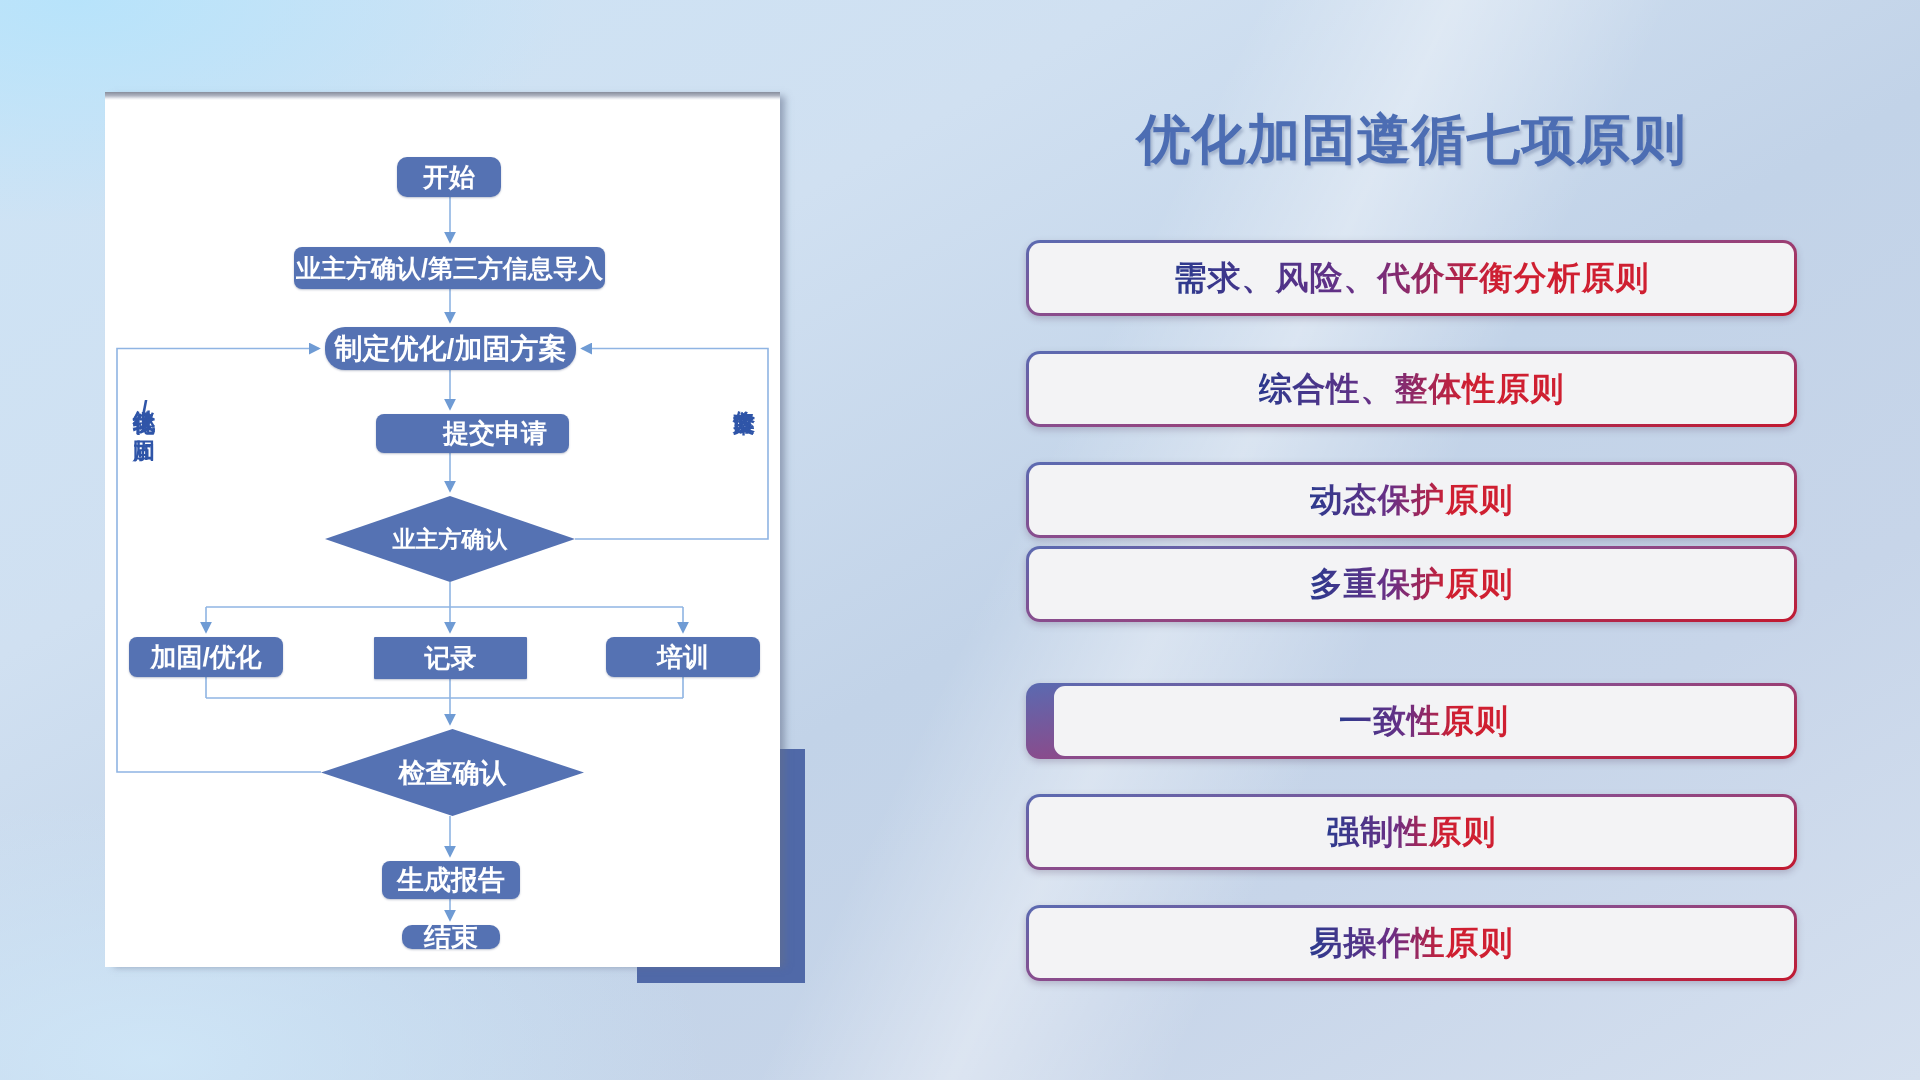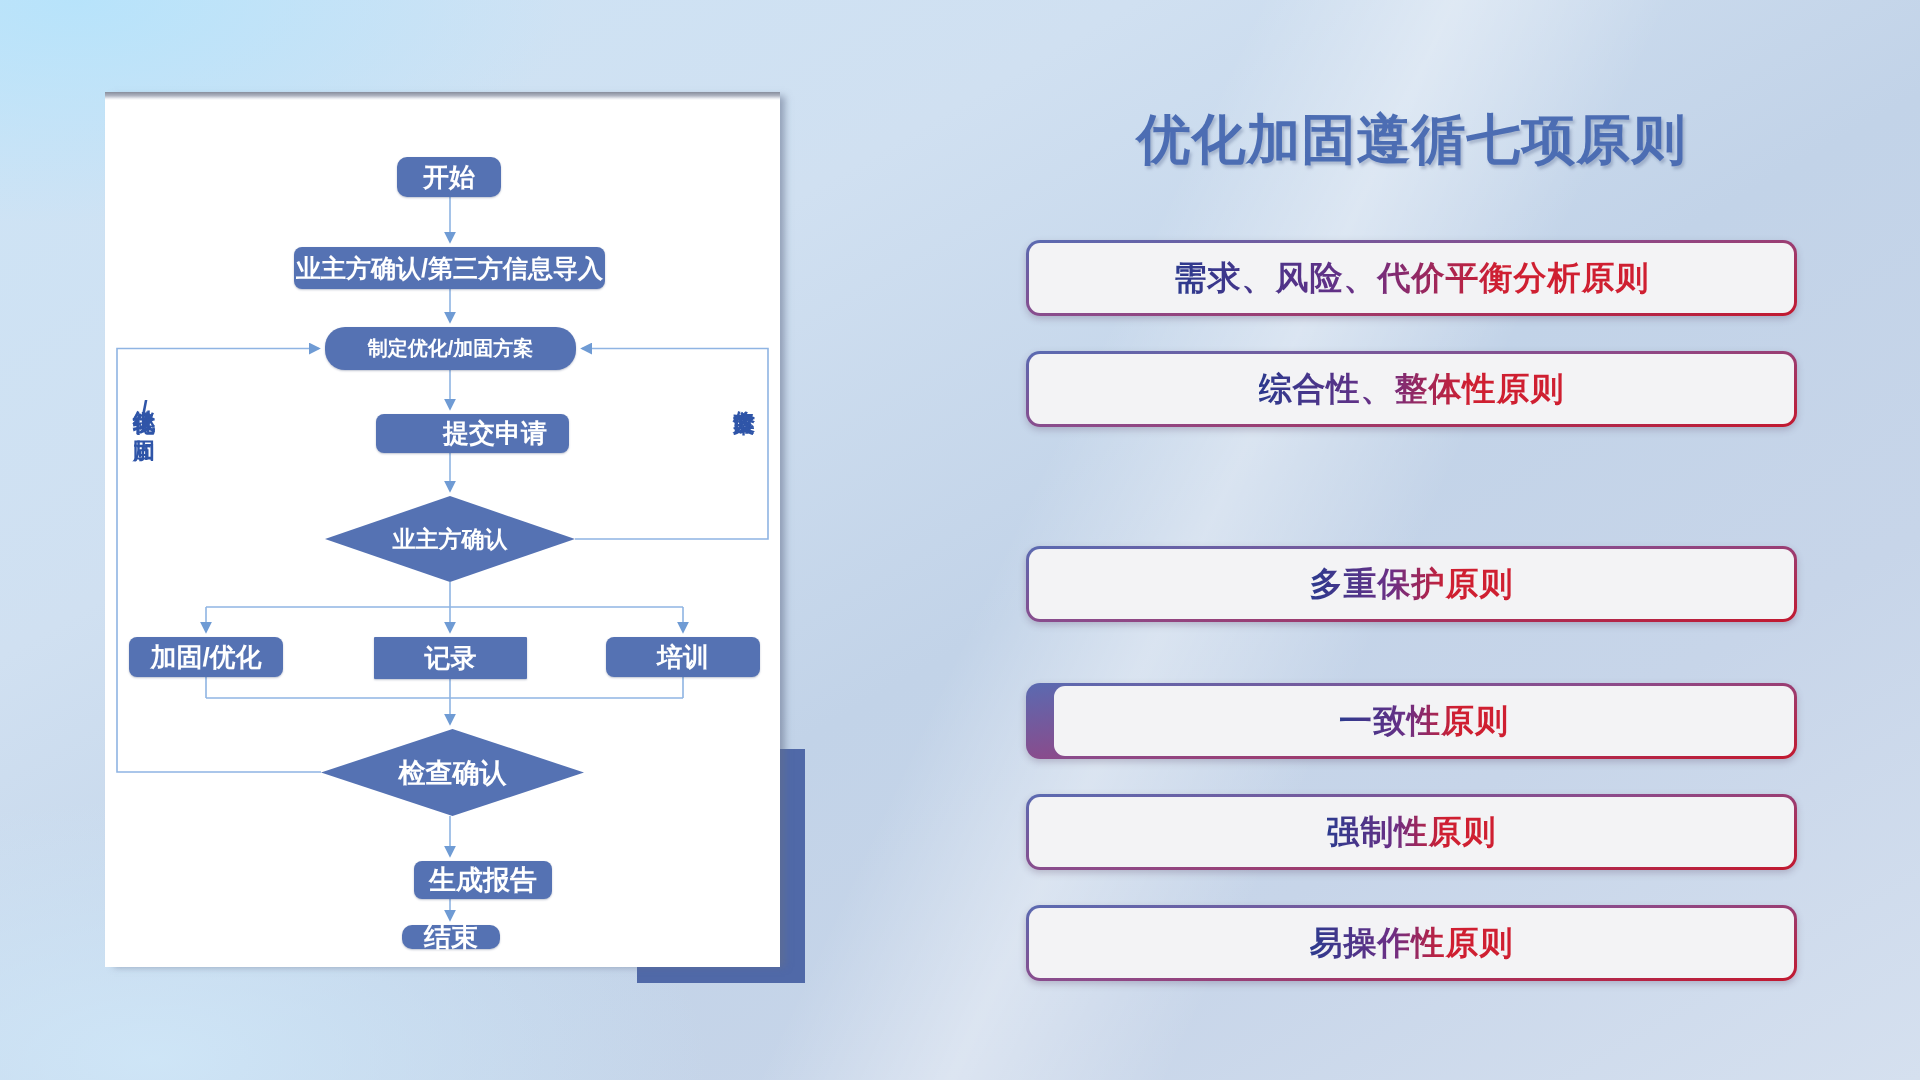--- a/index.html
+++ b/index.html
@@ -117,7 +117,7 @@
       <span>业主方确认/第三方信息导入</span>
     </div>
 
-    <div class="node" style="left:220px;top:235px;width:251px;height:43px;border-radius:20px;font-size:20px;">
+    <div class="node" style="left:220px;top:235px;width:251px;height:43px;border-radius:20px;font-size:28px;">
       <span>制定优化/加固方案</span>
     </div>
 

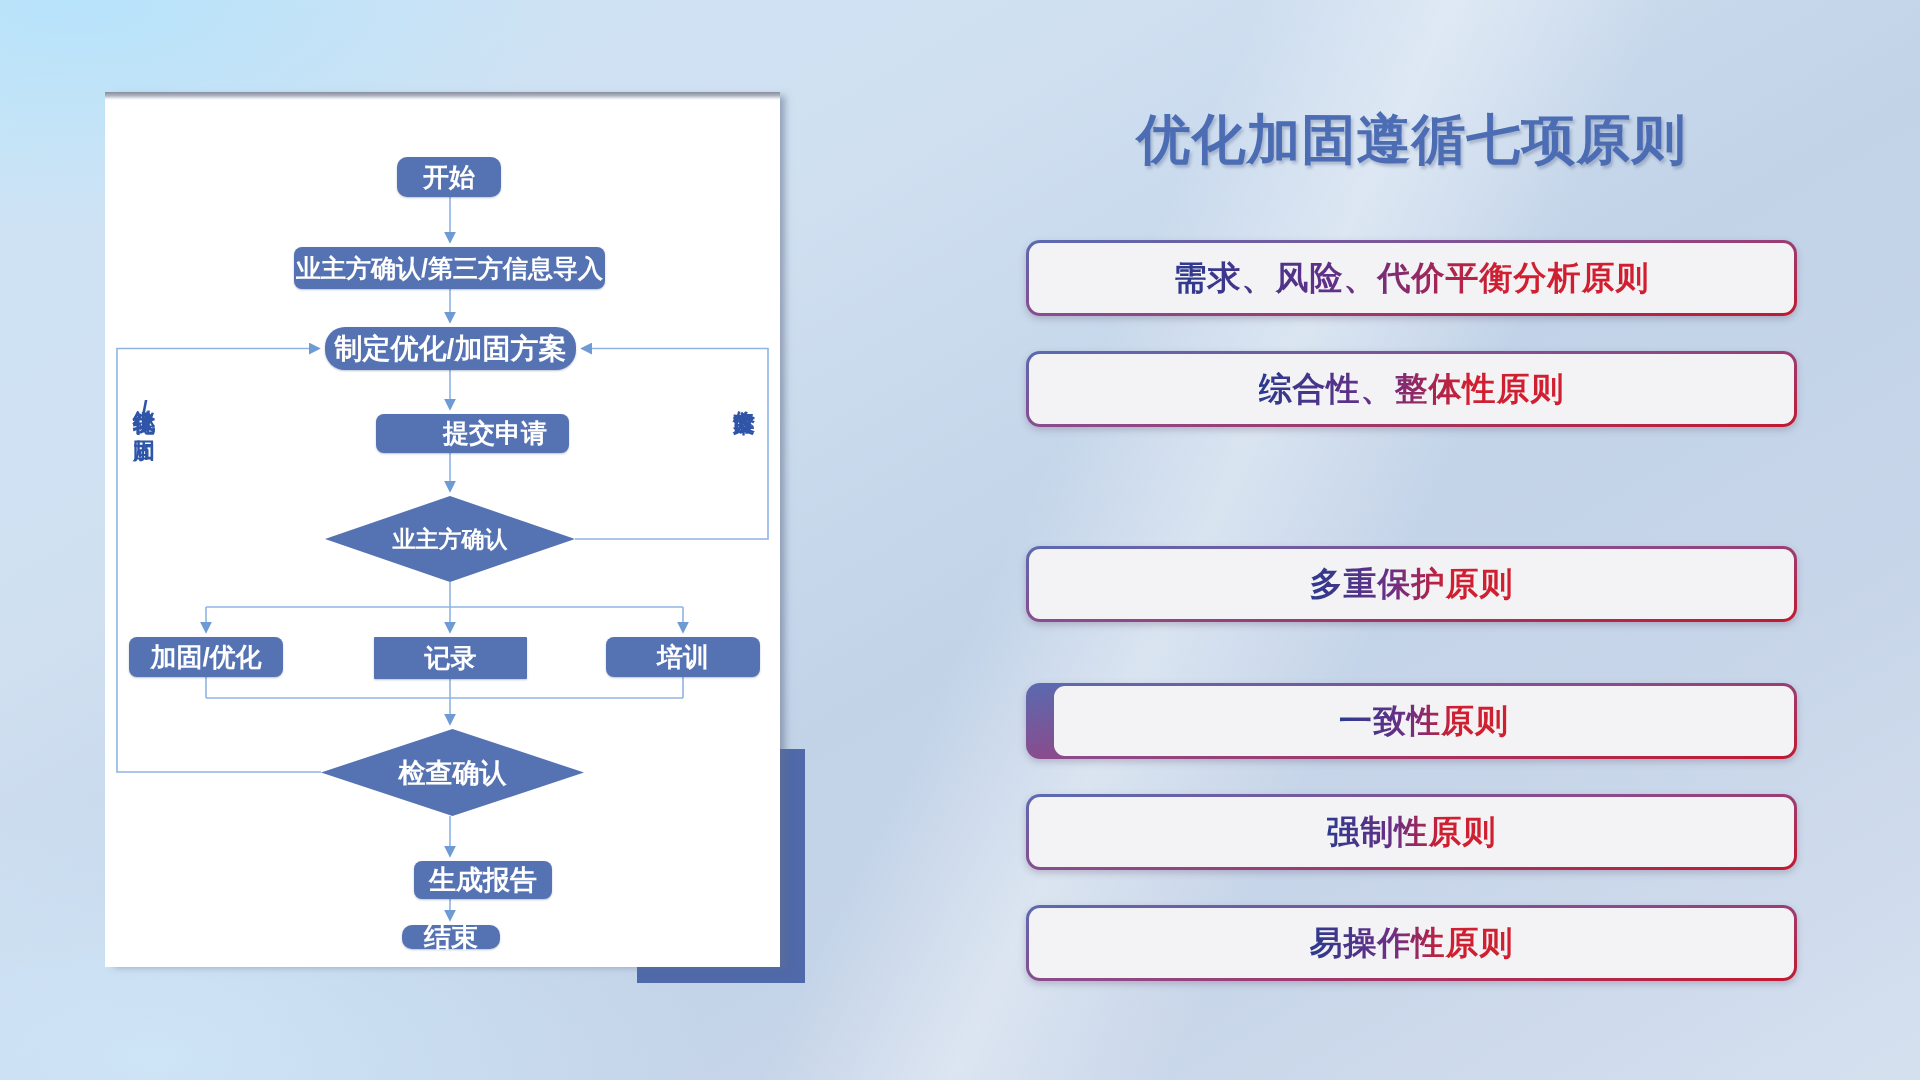--- a/index.html
+++ b/index.html
@@ -173,6 +173,11 @@
     </div>
   </div>
 
+  <div class="p-box" style="top:462px;">
+    <div class="p-inner">
+      <span class="p-label">动态保护原则</span>
+    </div>
+  </div>
 
   <div class="p-box" style="top:546px;">
     <div class="p-inner">

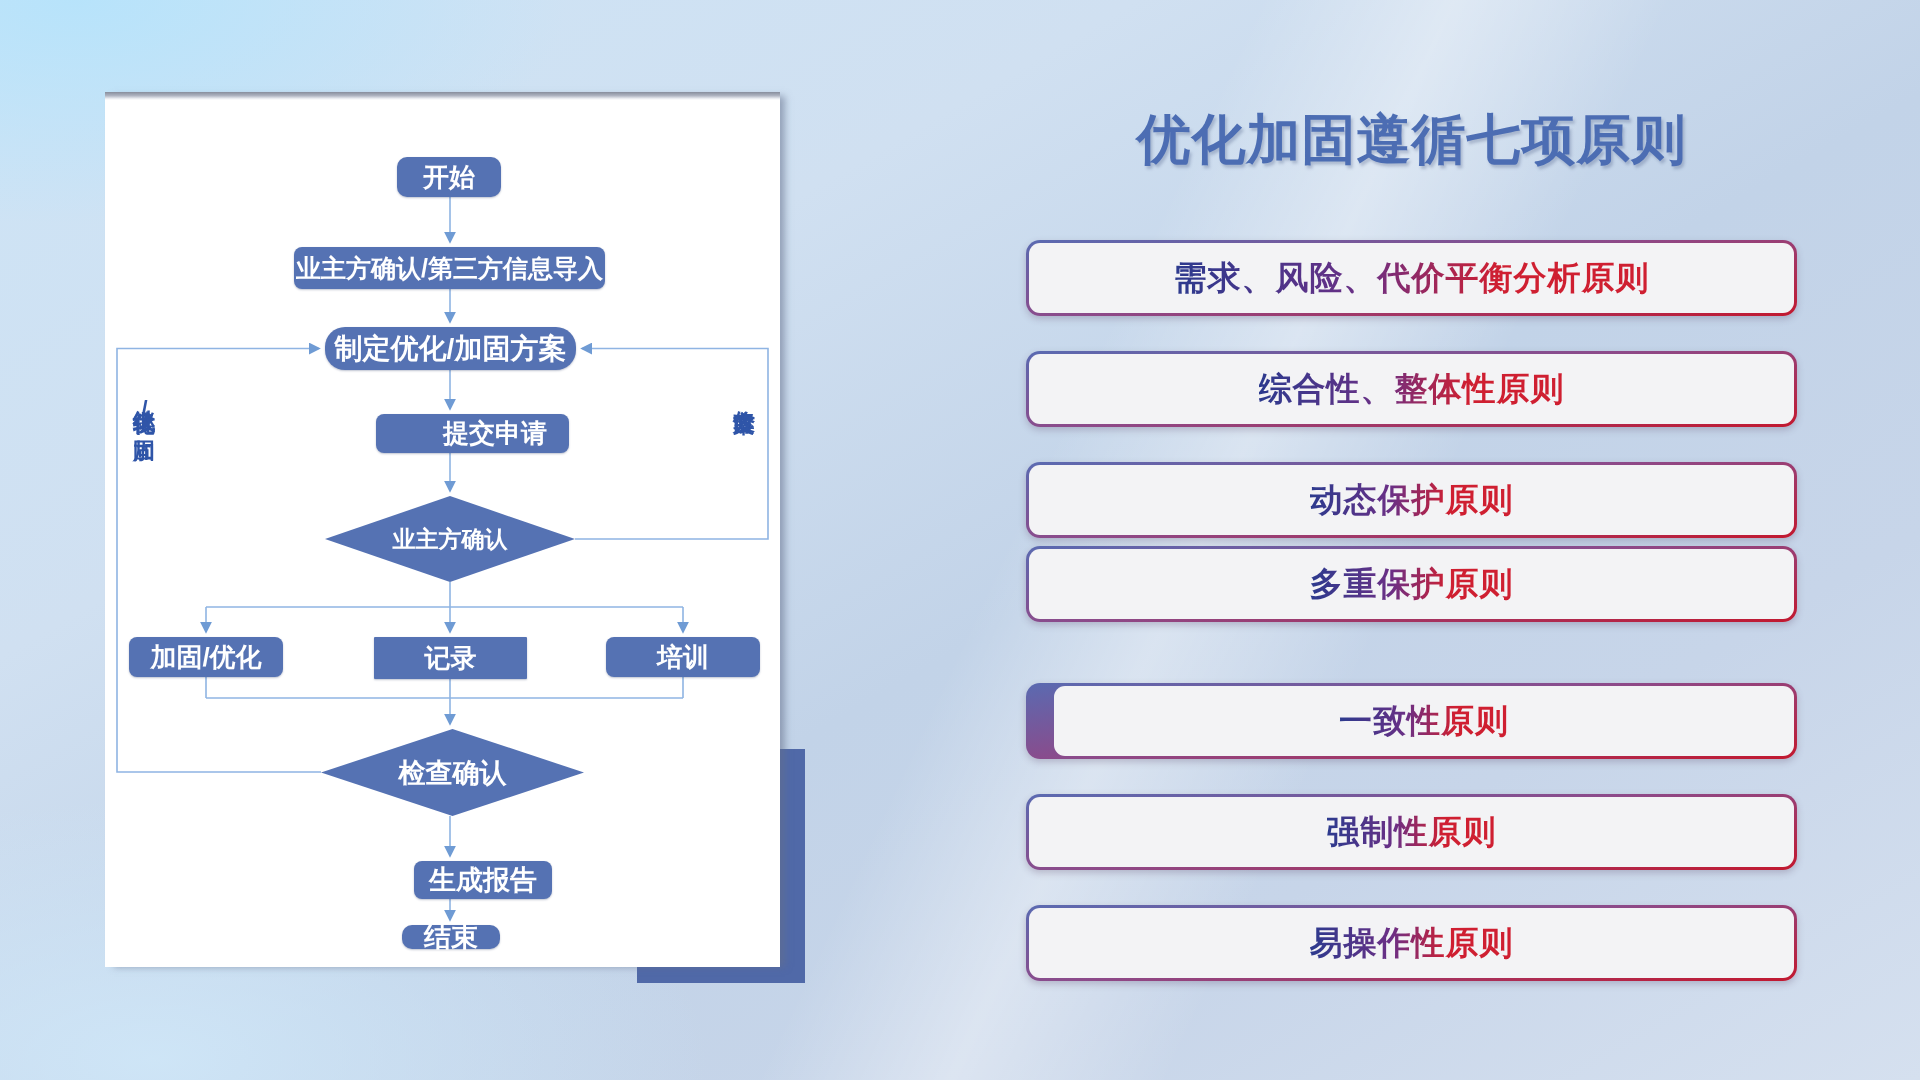--- a/index.html
+++ b/index.html
@@ -145,7 +145,7 @@
       <span>检查确认</span>
     </div>
 
-    <div class="node" style="left:277px;top:769px;width:138px;height:38px;border-radius:8px;font-size:27px;margin-left:32px;">
+    <div class="node" style="left:277px;top:769px;width:138px;height:38px;border-radius:8px;font-size:27px;">
       <span>生成报告</span>
     </div>
 

